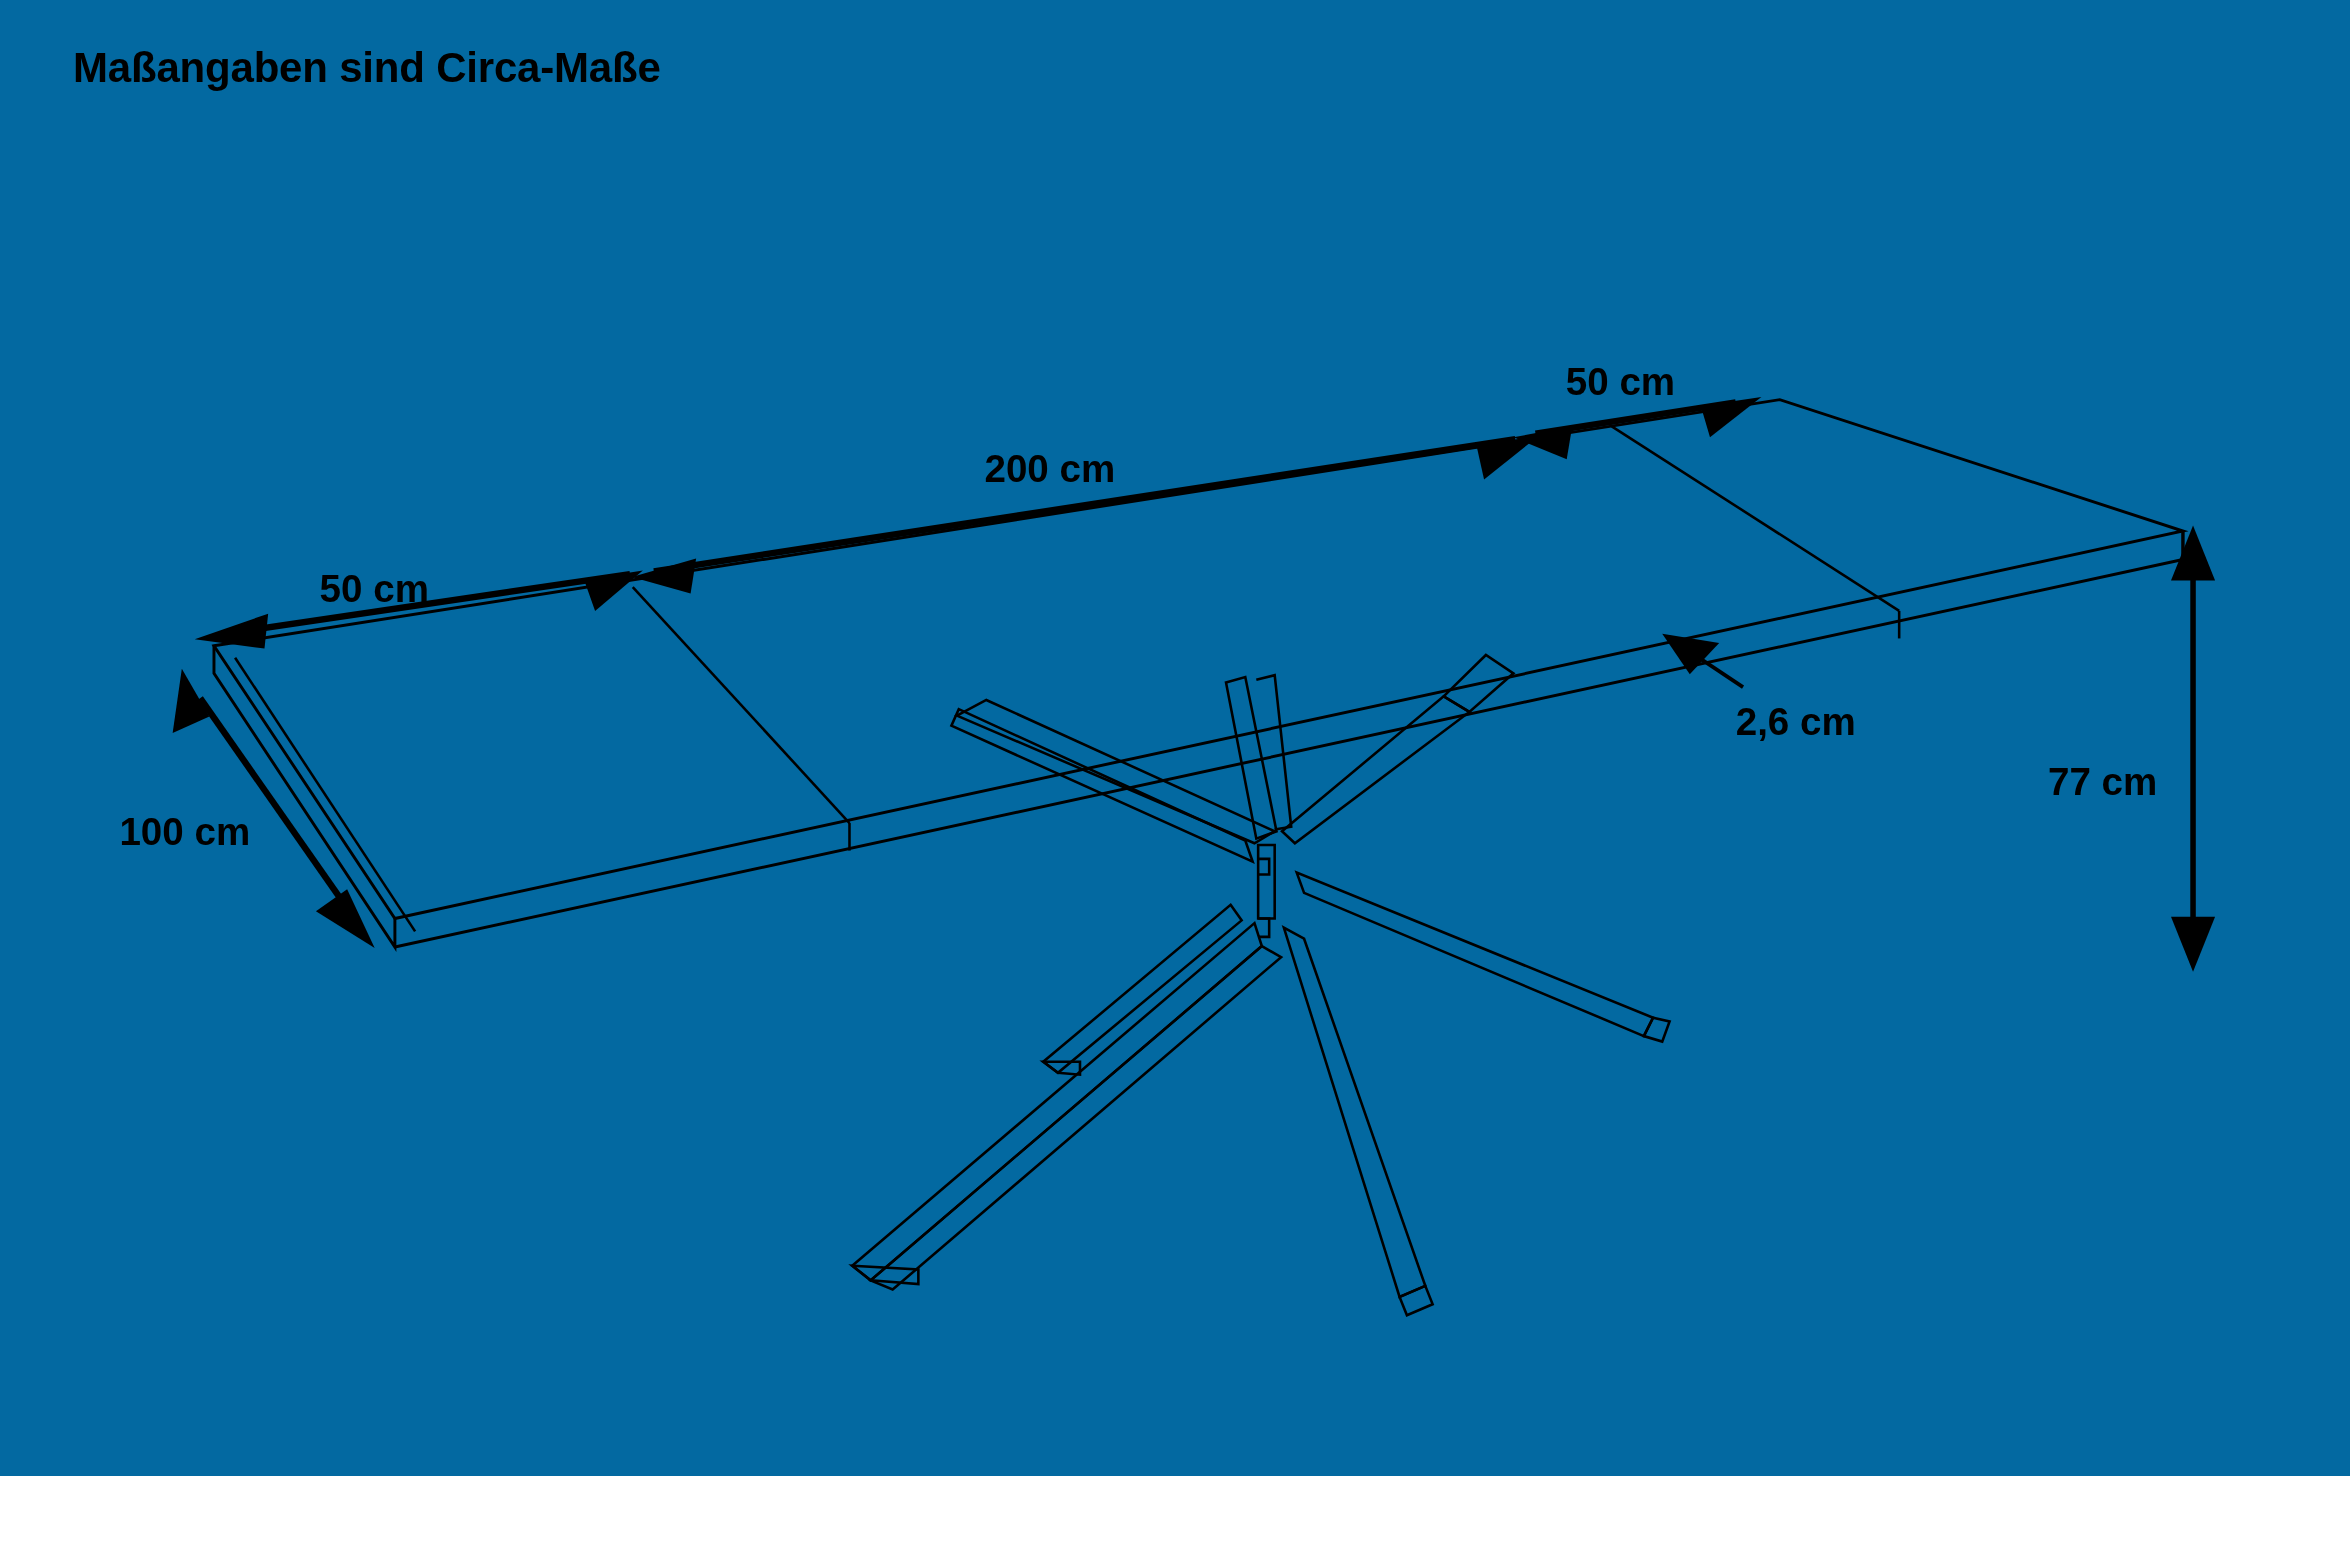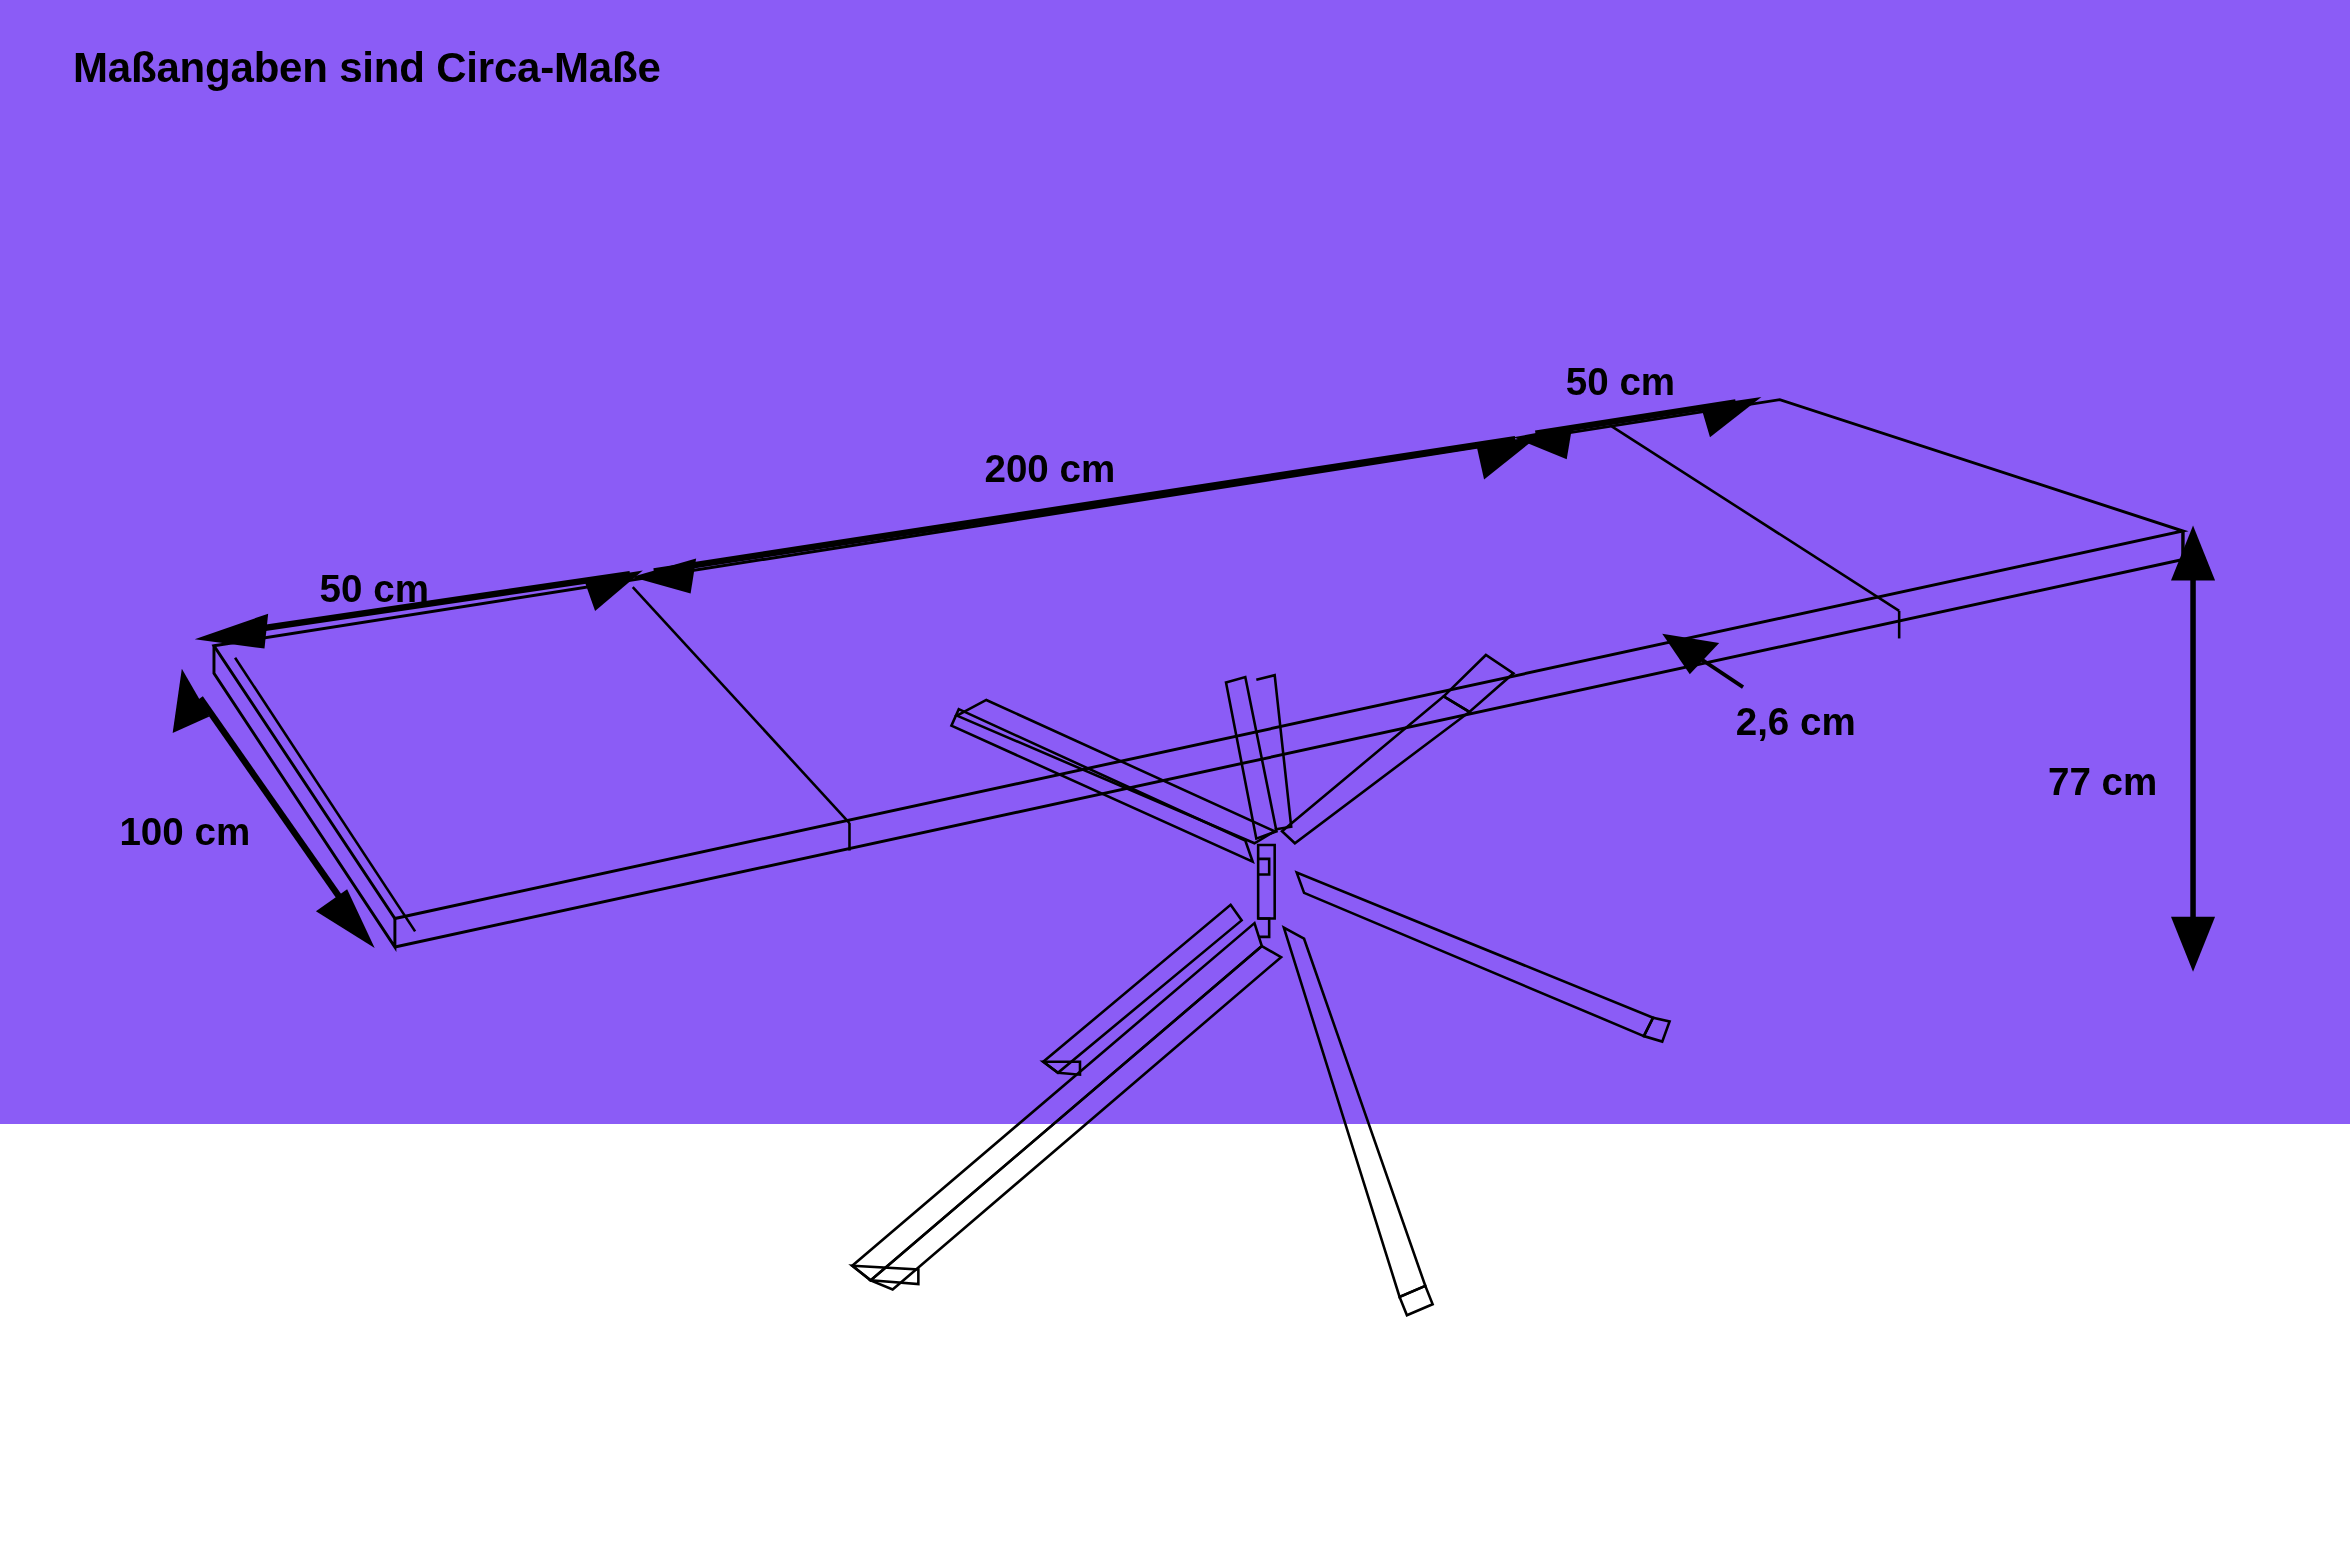--- a/index.html
+++ b/index.html
@@ -13,8 +13,8 @@
   #page {
     position: relative;
     width: 2351px;
-    height: 1124px;
-    background: #8b5cf6;
+    height: 1476px;
+    background: #0369a1;
   }
   #title {
     position: absolute;

